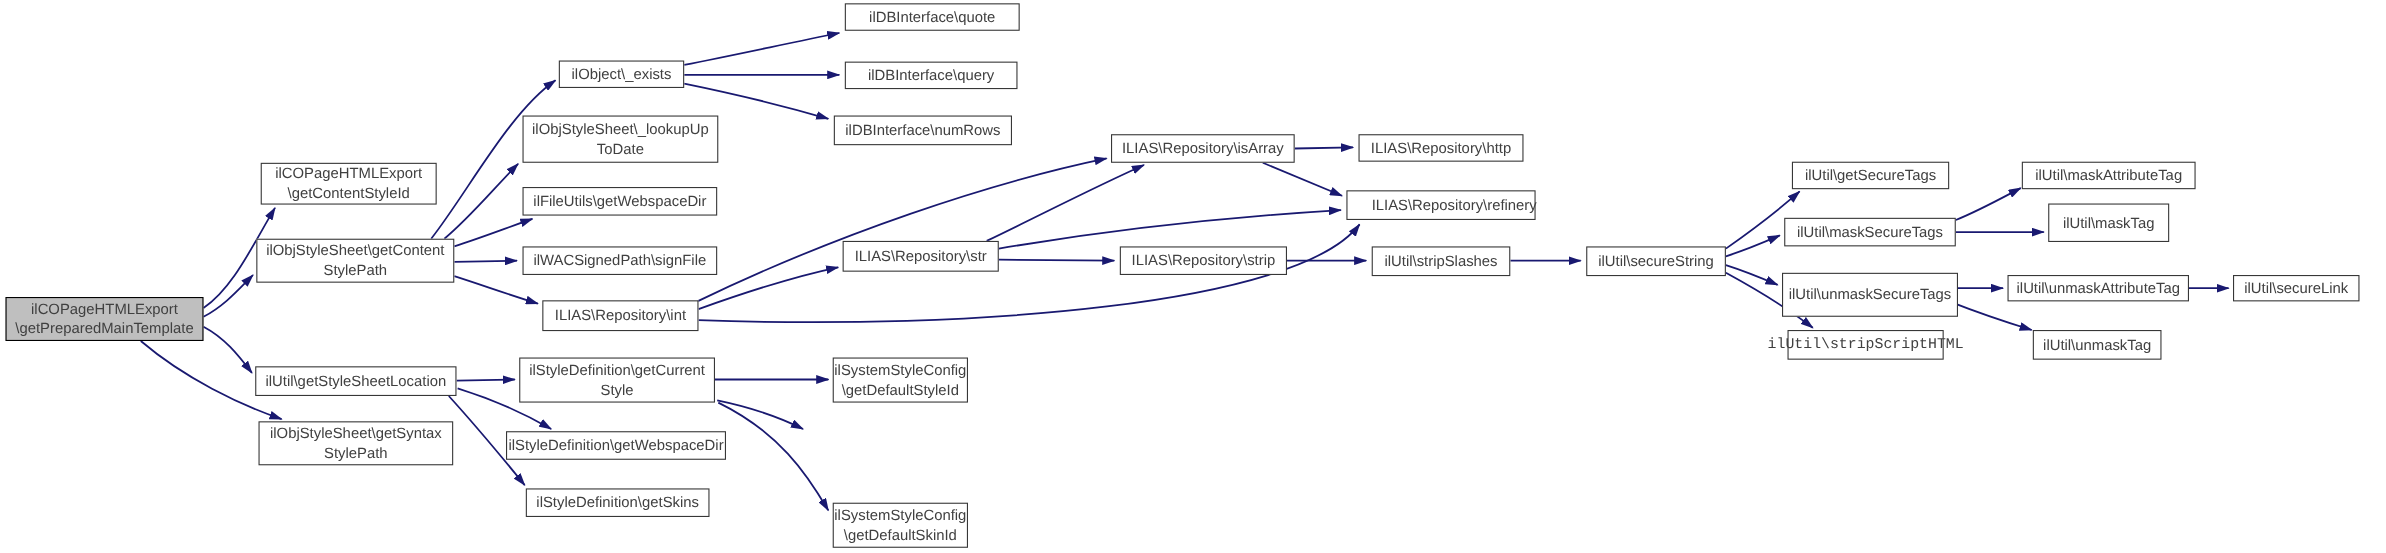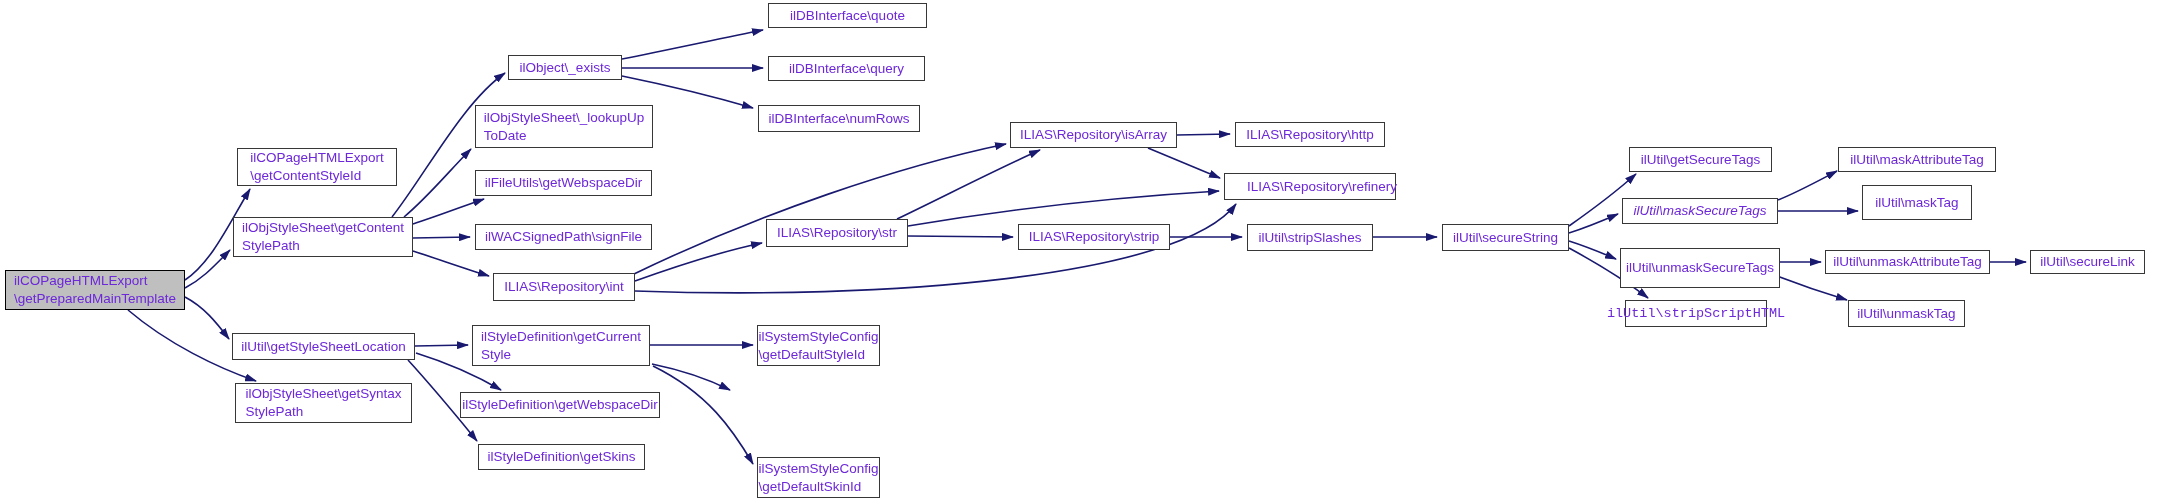--- a/index.html
+++ b/index.html
@@ -30,13 +30,13 @@
     box-sizing: border-box;
     background: #ffffff;
     border: 1.5px solid #373737;
-    color: #6d28d9;
+    color: #404040;
     font-size: 13.5px;
     line-height: 1.32;
     display: flex;
     align-items: center;
     justify-content: center;
-    text-align: left;
+    text-align: center;
     white-space: pre-line;
     cursor: pointer;
   }

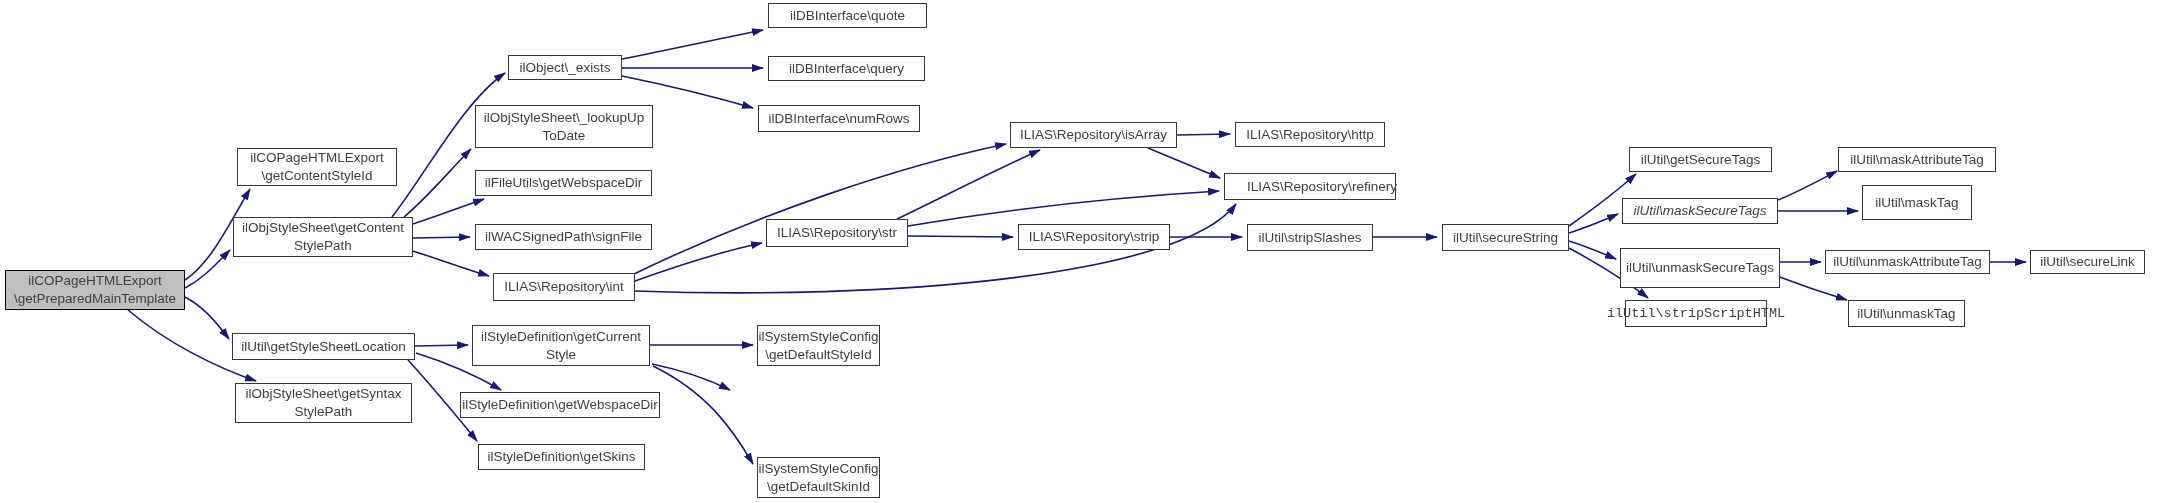--- a/index.html
+++ b/index.html
@@ -119,7 +119,7 @@
     <div class="node" style="left: 1247px; top: 224px; width: 126px; height: 27px;">ilUtil\stripSlashes</div>
     <div class="node" style="left: 1442px; top: 224px; width: 127px; height: 27px;">ilUtil\secureString</div>
     <div class="node" style="left: 1629px; top: 147px; width: 143px; height: 25px;">ilUtil\getSecureTags</div>
-    <div class="node" style="left: 1622px; top: 198px; width: 156px; height: 26px; font-style: italic;">ilUtil\maskSecureTags</div>
+    <div class="node" style="left: 1622px; top: 198px; width: 156px; height: 26px;">ilUtil\maskSecureTags</div>
     <div class="node" style="left: 1620px; top: 248px; width: 160px; height: 40px;">ilUtil\unmaskSecureTags</div>
     <div class="node" style="left: 1625px; top: 300px; width: 142px; height: 27px; font-family: Liberation Mono, monospace;">ilUtil\stripScriptHTML</div>
     <div class="node" style="left: 1838px; top: 147px; width: 158px; height: 25px;">ilUtil\maskAttributeTag</div>

